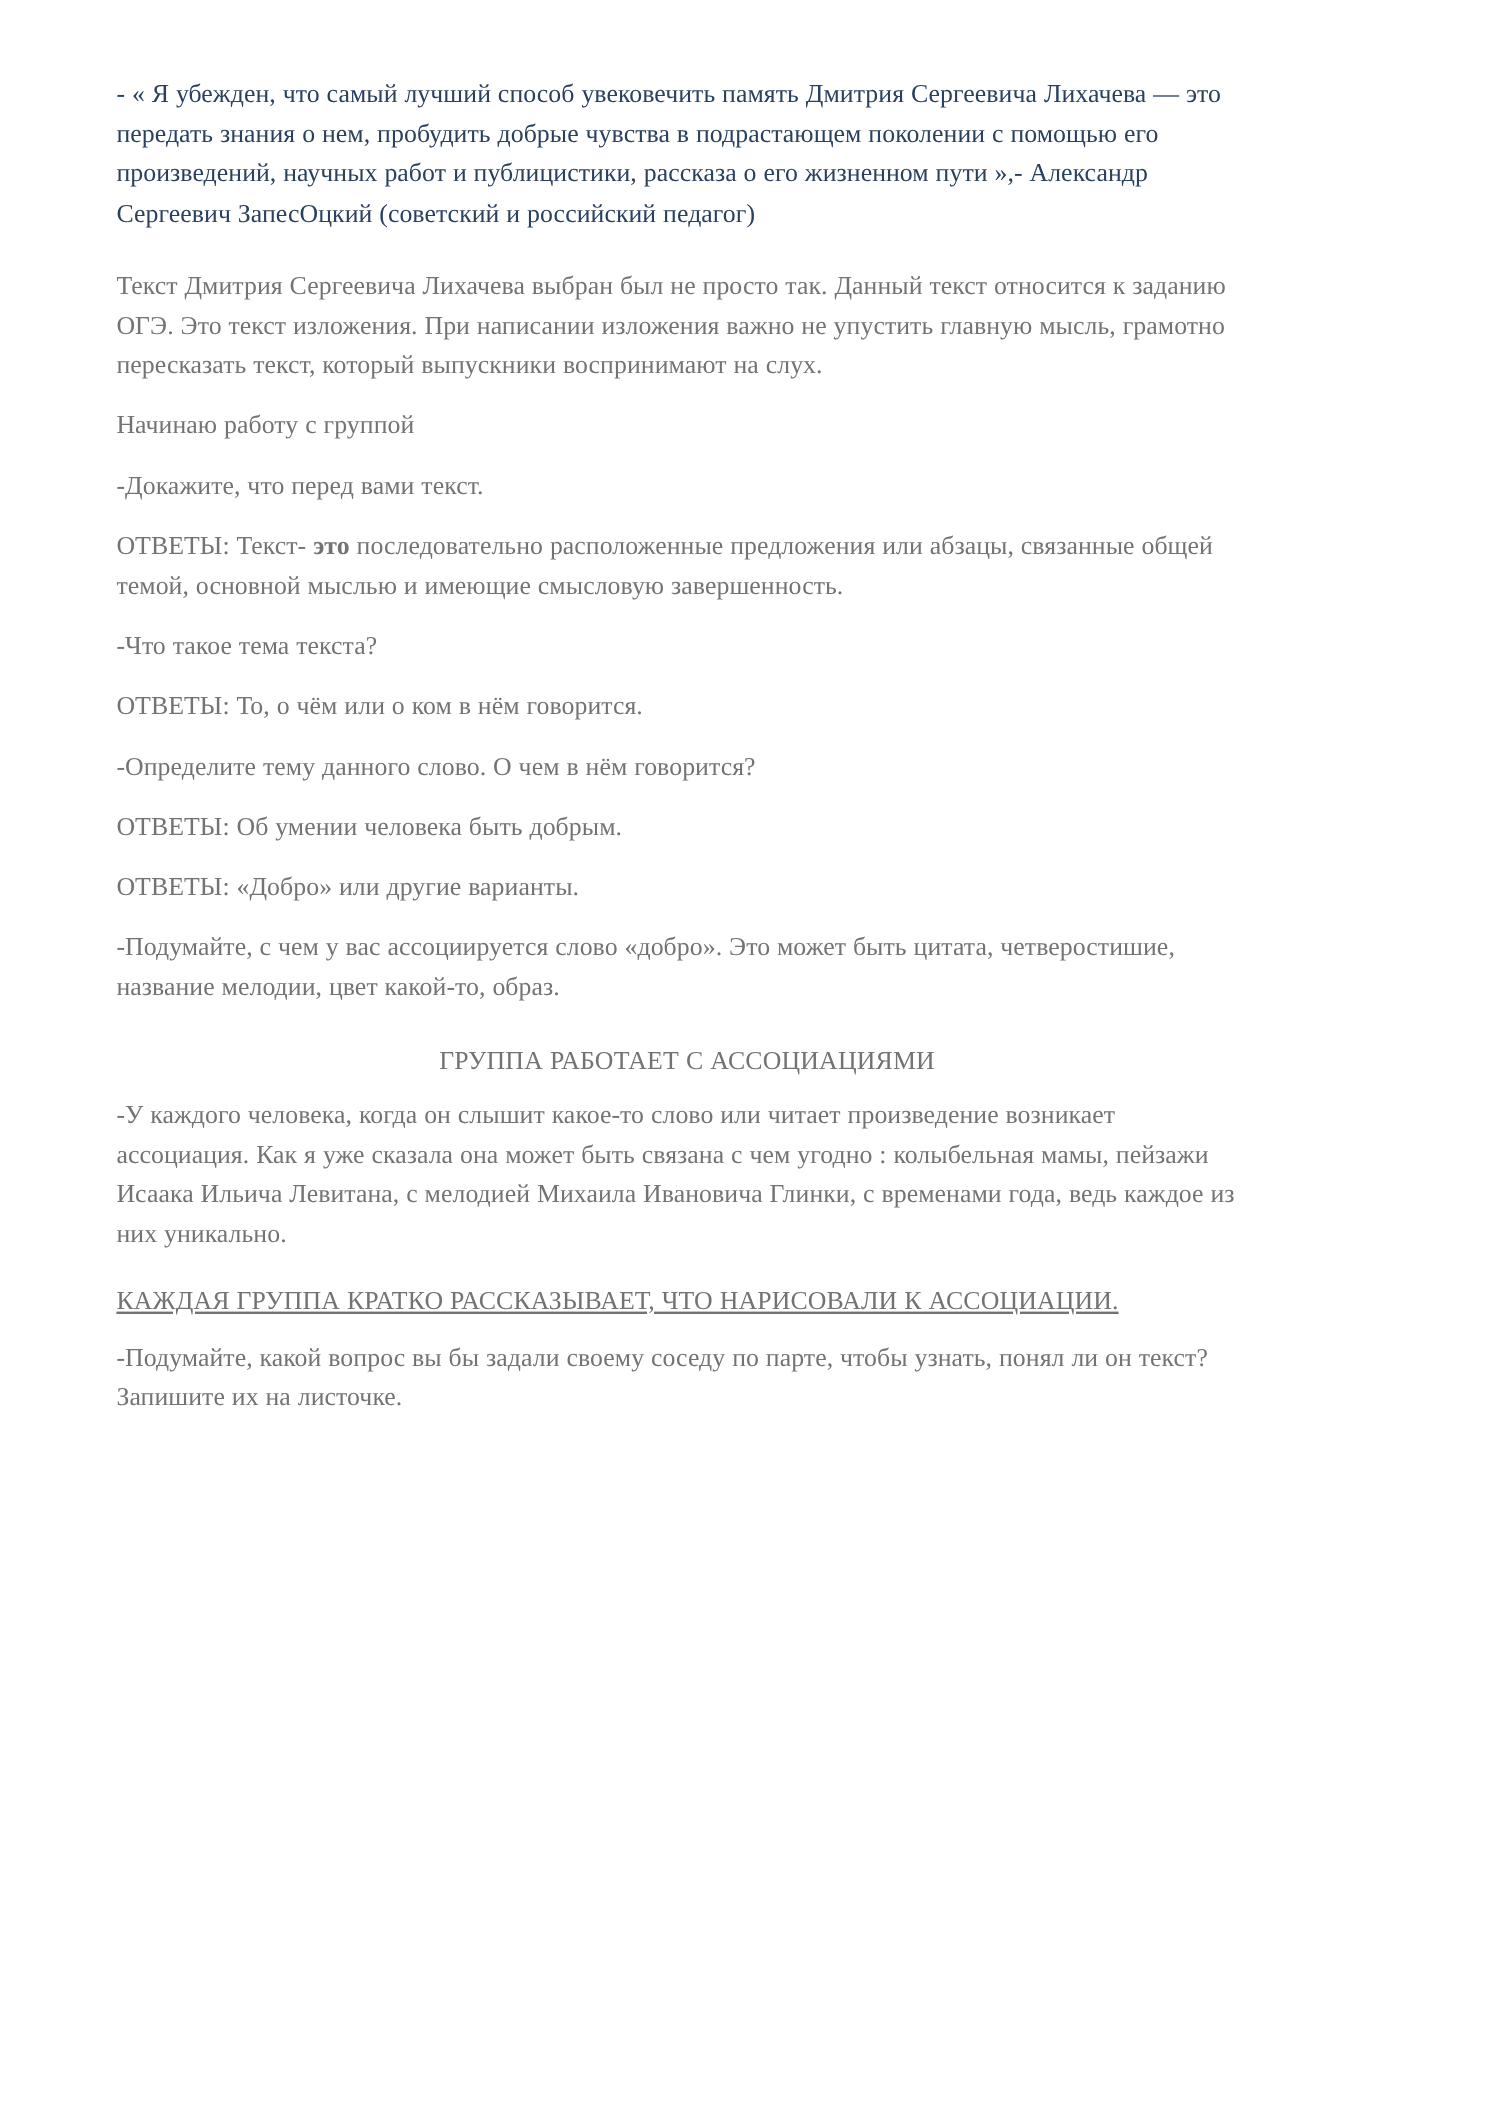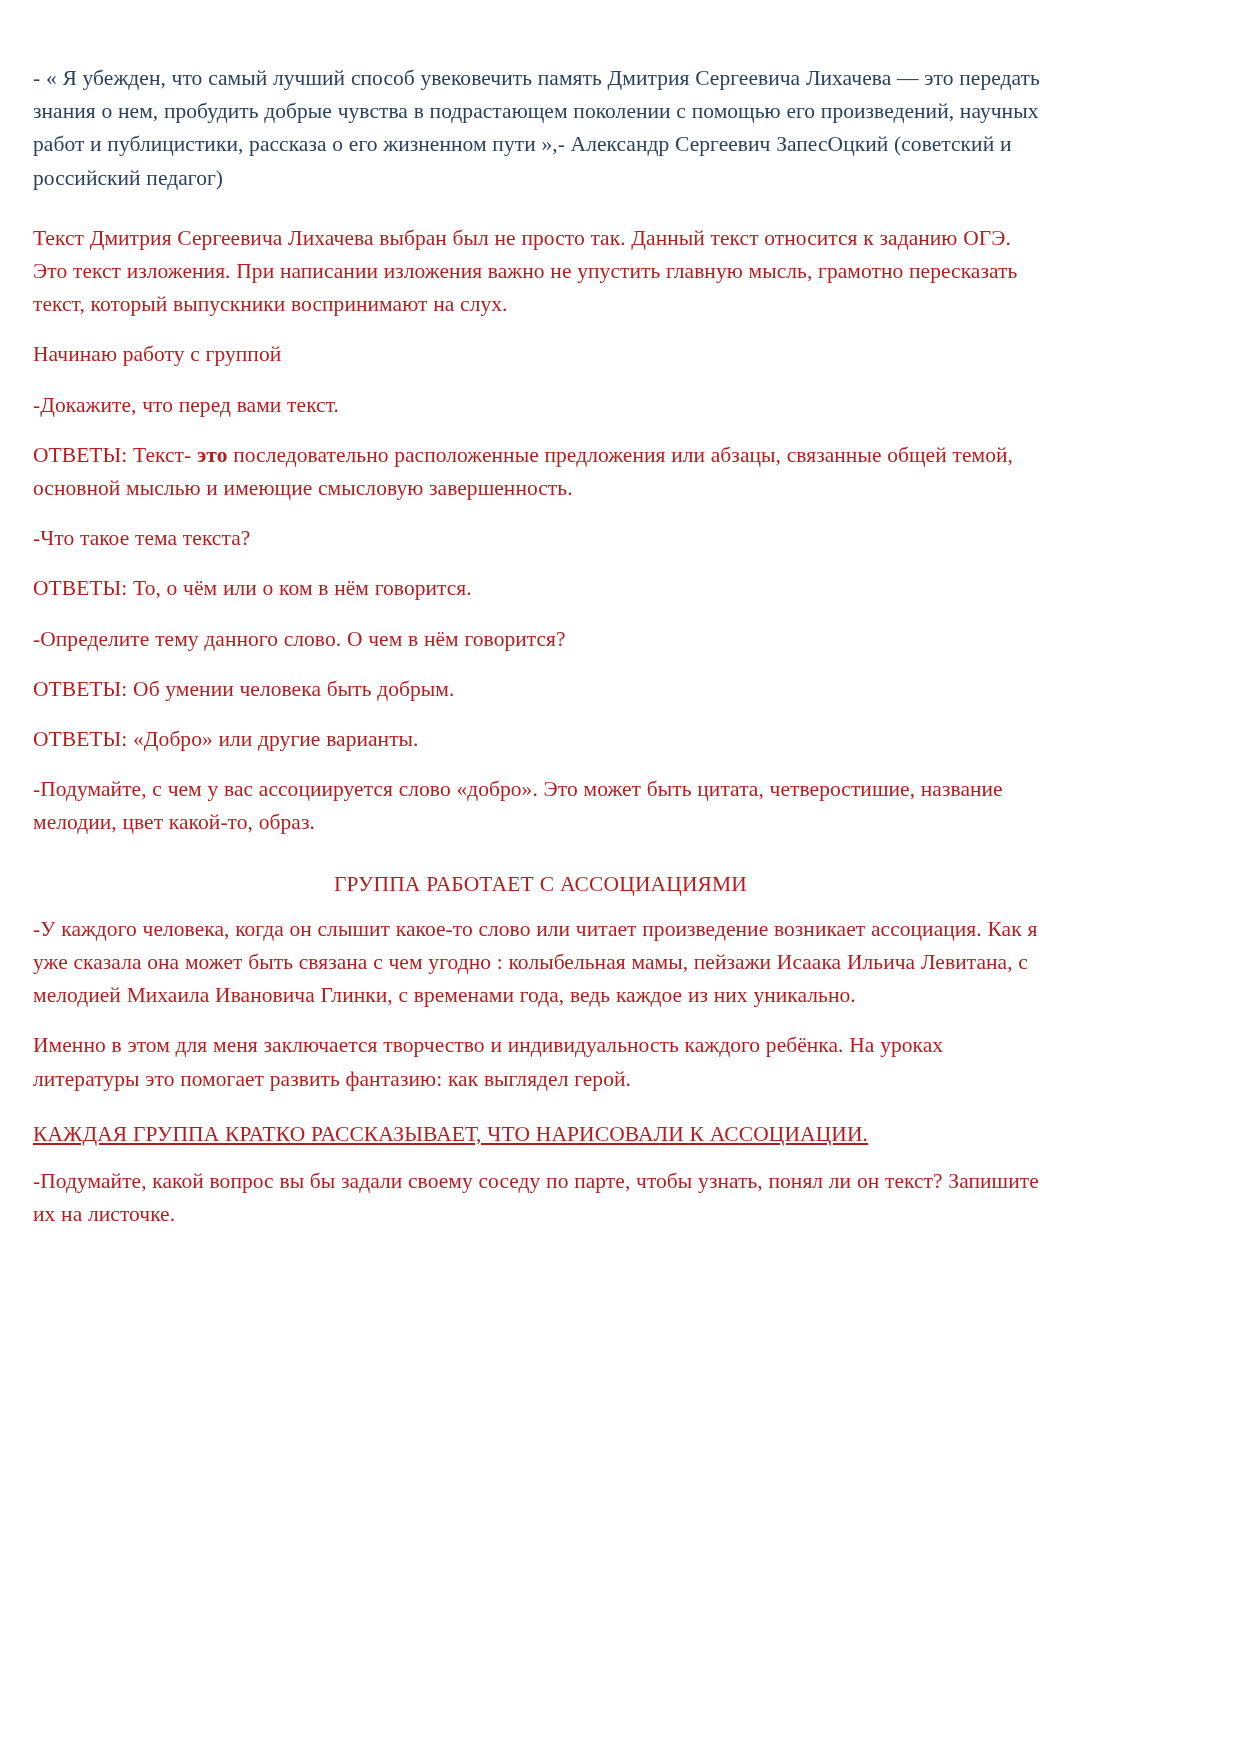--- a/index.html
+++ b/index.html
@@ -17,7 +17,7 @@
     width: 1240px;
     height: 1755px;
     box-sizing: border-box;
-    padding: 62px 196px 40px 33px;
+    padding: 62px 196px 40px 97px;
     background: #ffffff;
     position: relative;
   }

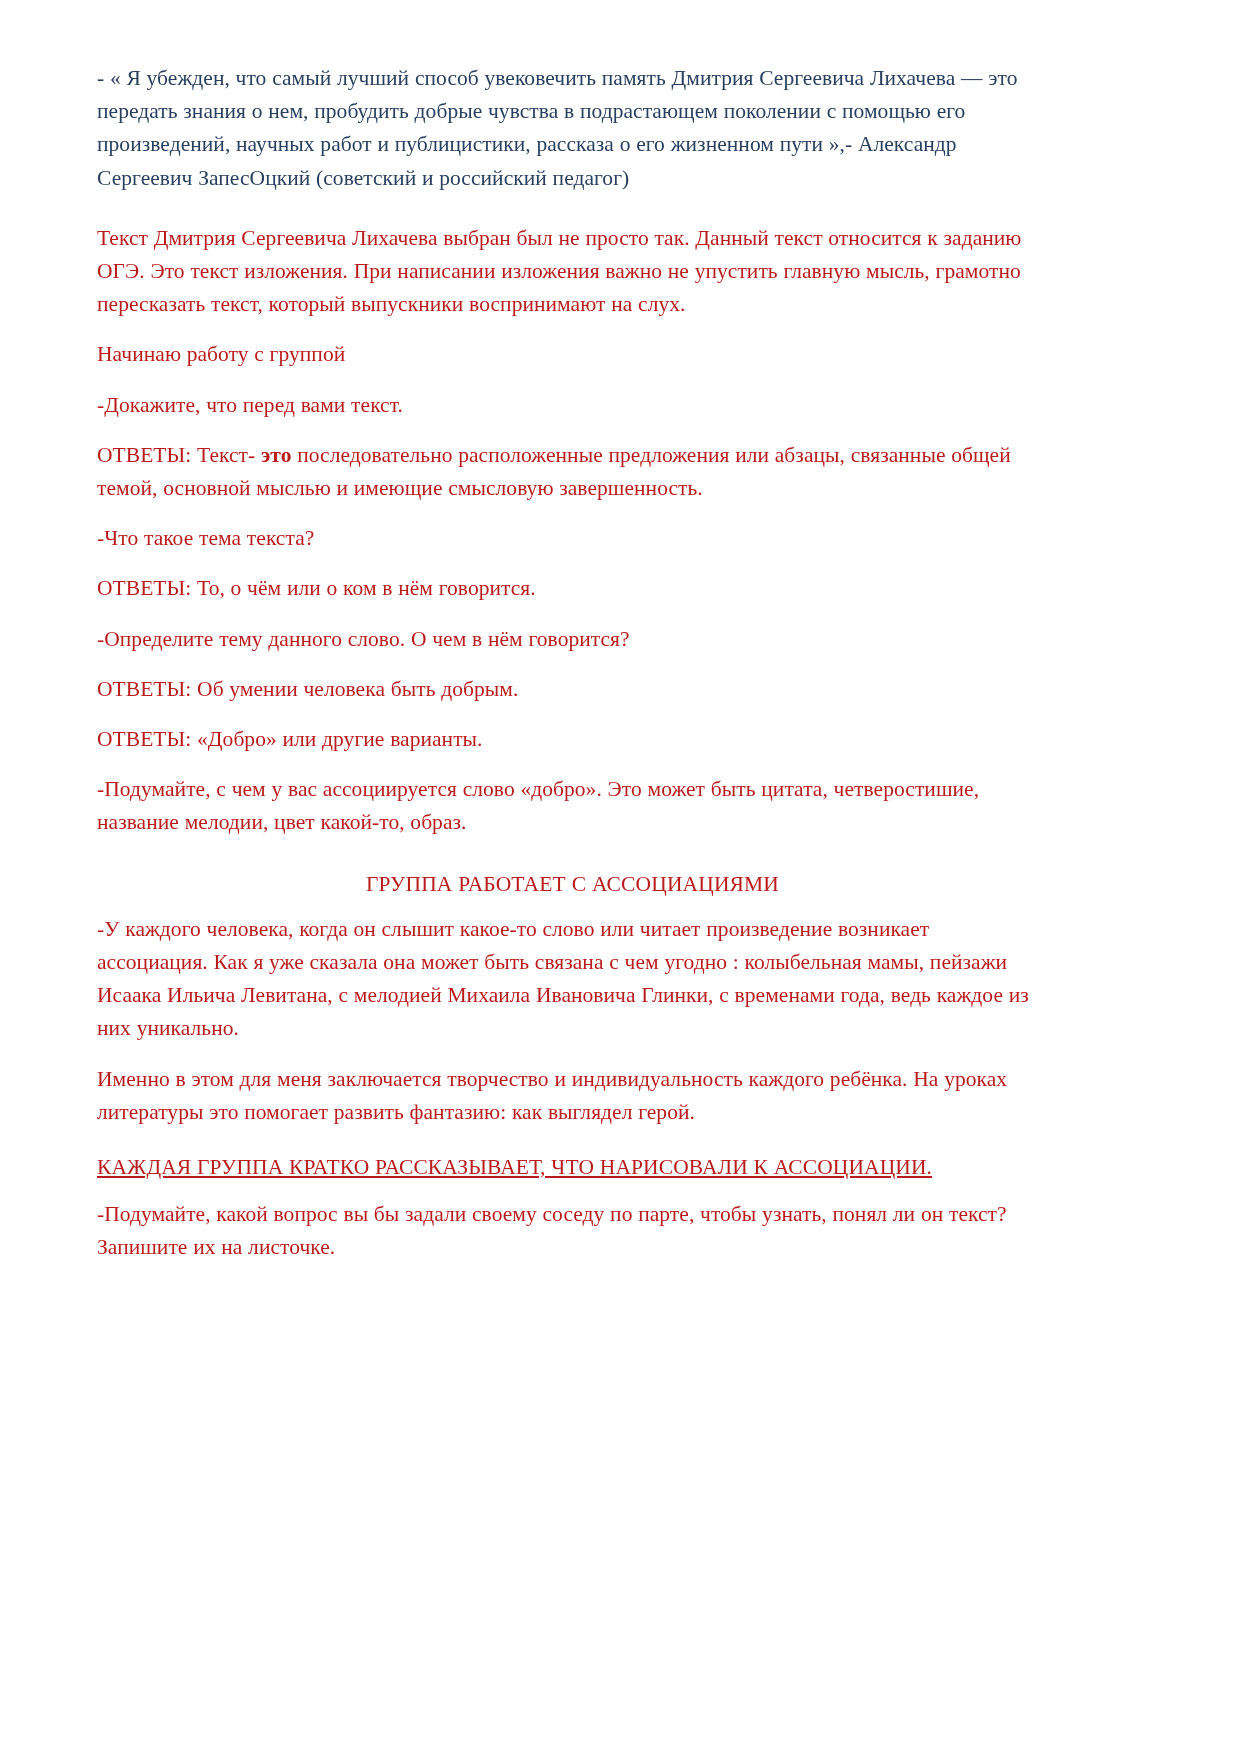--- a/index.html
+++ b/index.html
@@ -30,7 +30,7 @@
   p.para {
     margin: 0 0 17px 0;
     padding: 0;
-    color: #b91c1c;
+    color: #737373;
     letter-spacing: 0.05px;
     word-spacing: 0.3px;
   }

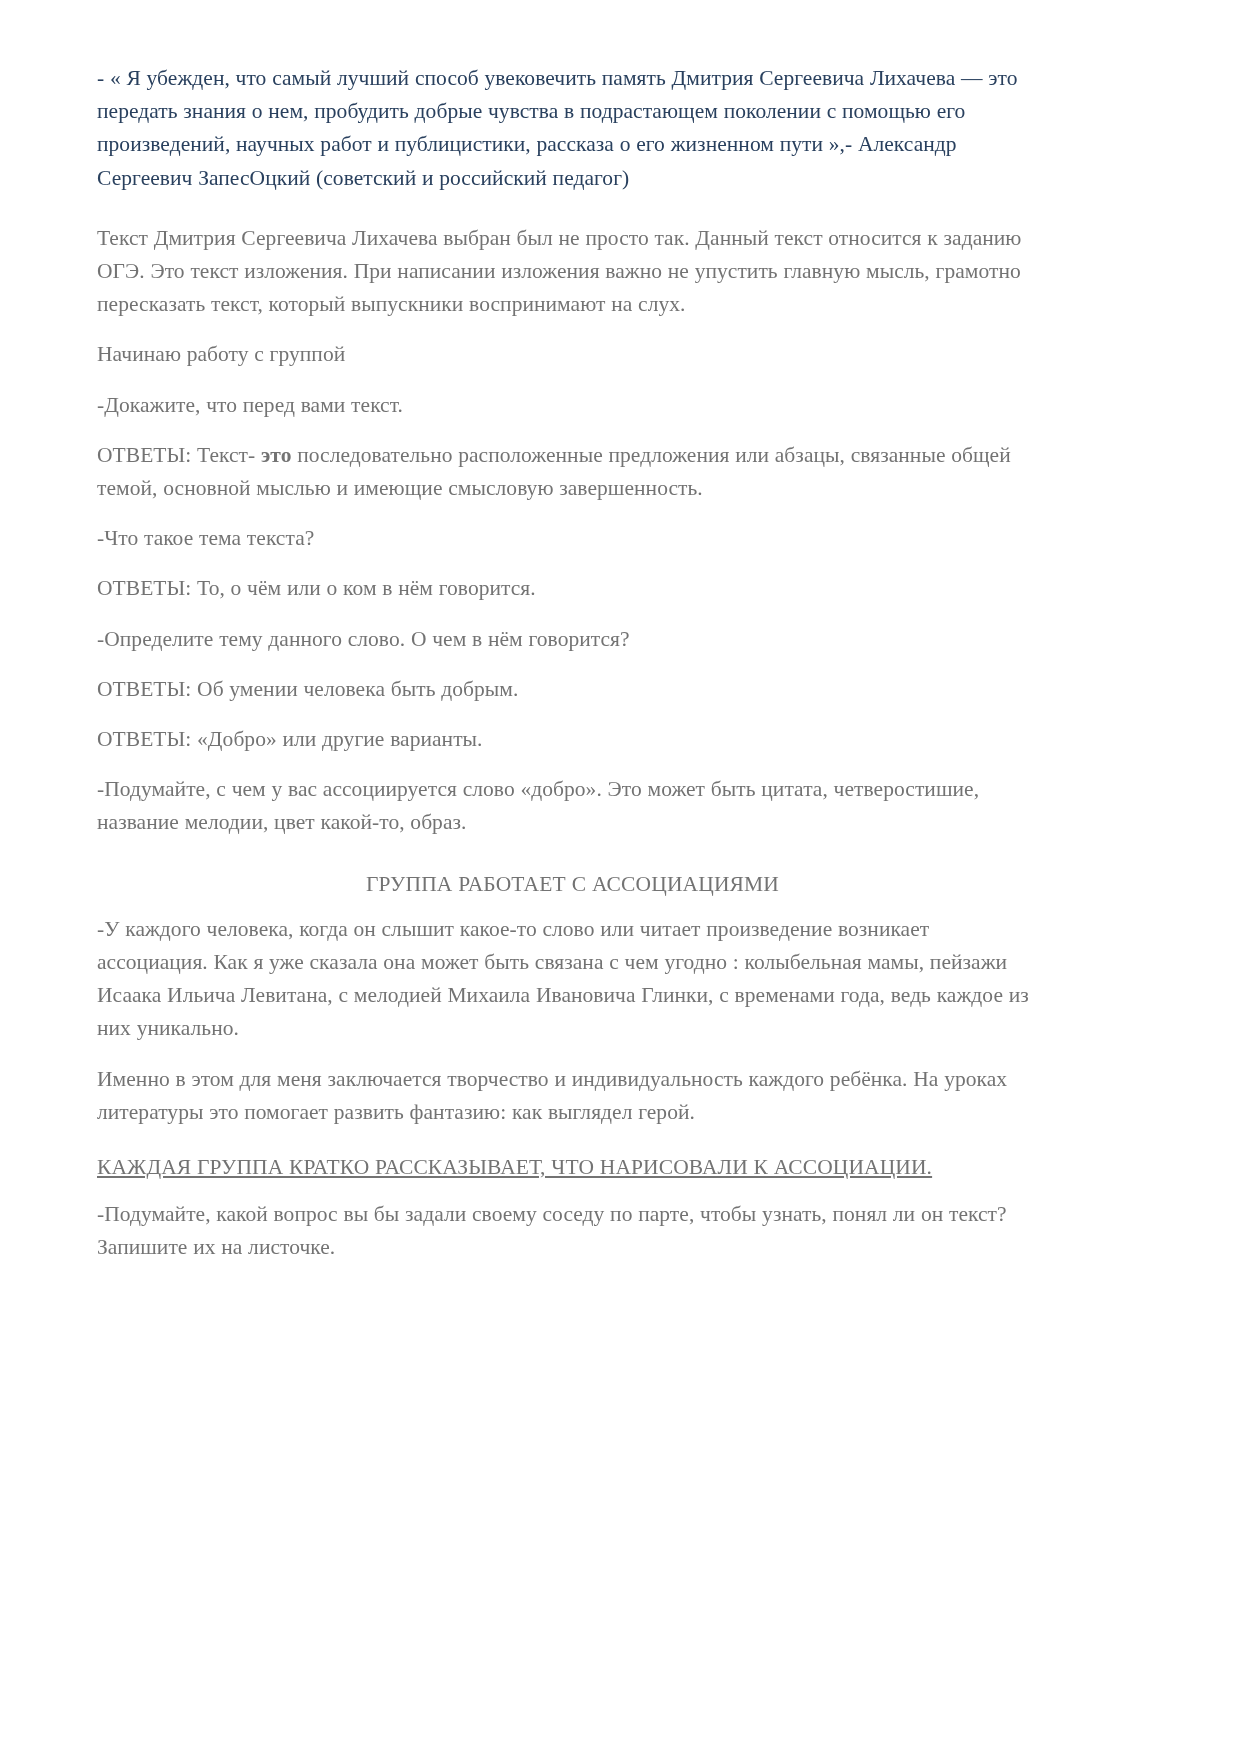--- a/index.html
+++ b/index.html
@@ -90,7 +90,6 @@
 
     <p class="para">-У каждого человека, когда он слышит какое-то слово или читает произведение возникает ассоциация. Как я уже сказала она может быть связана с чем угодно : колыбельная мамы, пейзажи Исаака Ильича Левитана, с мелодией Михаила Ивановича Глинки, с временами года, ведь каждое из них уникально.</p>
 
-    <p class="para">Именно в этом для меня  заключается творчество и индивидуальность каждого ребёнка. На уроках литературы это помогает развить фантазию: как выглядел герой.</p>
 
     <p class="para heading-caps-2">КАЖДАЯ ГРУППА КРАТКО РАССКАЗЫВАЕТ, ЧТО НАРИСОВАЛИ К АССОЦИАЦИИ.</p>
 

